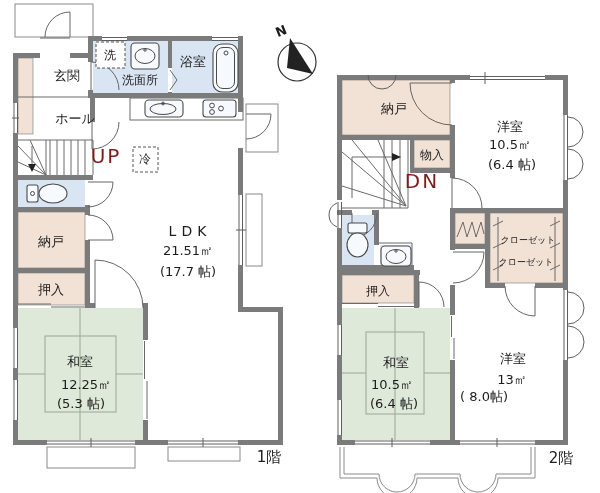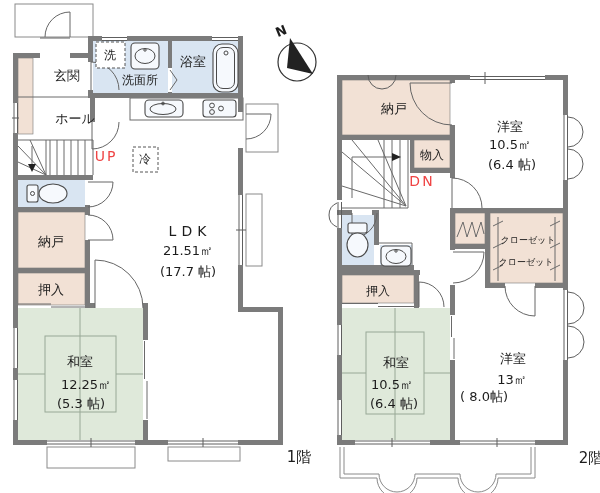--- a/index.html
+++ b/index.html
@@ -28,7 +28,7 @@
   .lbl.s12{font-size:12px;} .lbl.s15{font-size:15px;margin-left:30px;}
   .lbl.s9{font-size:9px;}
   .lbl.ldk{letter-spacing:5px;font-size:14px;}
-  .lbl.updn{font-size:14px;letter-spacing:2px;color:#ef4444;}
+  .lbl.updn{font-size:20px;letter-spacing:2px;color:#7f1d1d;}
   .lbl.north{font-weight:bold;transform:translate(-50%,-50%) rotate(-22deg);}
 </style>
 </head>

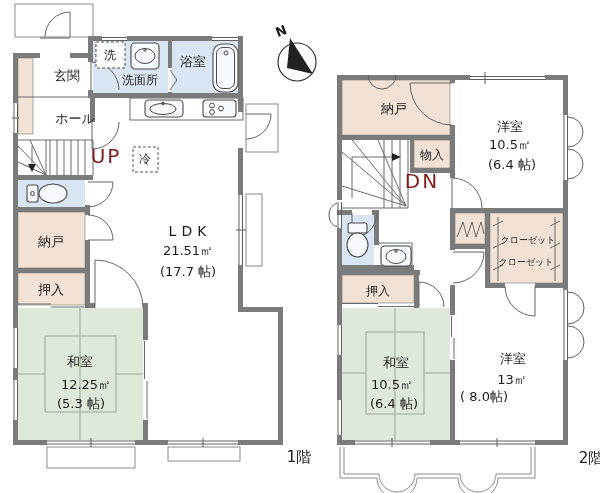--- a/index.html
+++ b/index.html
@@ -25,7 +25,7 @@
   .arrow{fill:#222;stroke:none;}
   .lbl{position:absolute;transform:translate(-50%,-50%);white-space:nowrap;
        color:#1c1c1c;font-size:13px;line-height:1;}
-  .lbl.s12{font-size:12px;} .lbl.s15{font-size:15px;margin-left:30px;}
+  .lbl.s12{font-size:12px;} .lbl.s15{font-size:15px;}
   .lbl.s9{font-size:9px;}
   .lbl.ldk{letter-spacing:5px;font-size:14px;}
   .lbl.updn{font-size:20px;letter-spacing:2px;color:#7f1d1d;}

